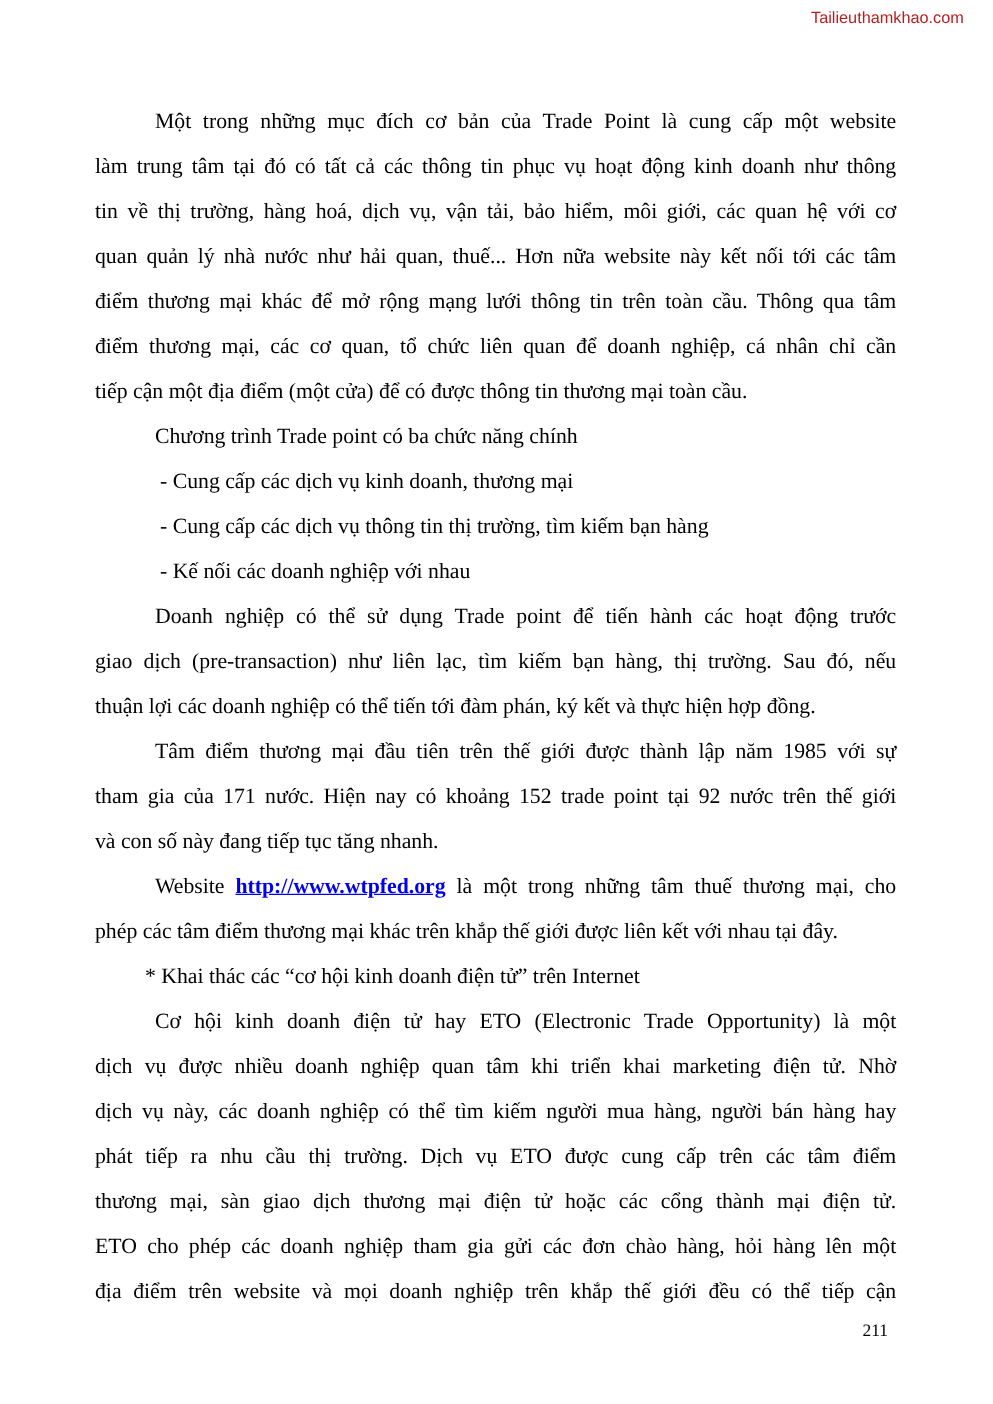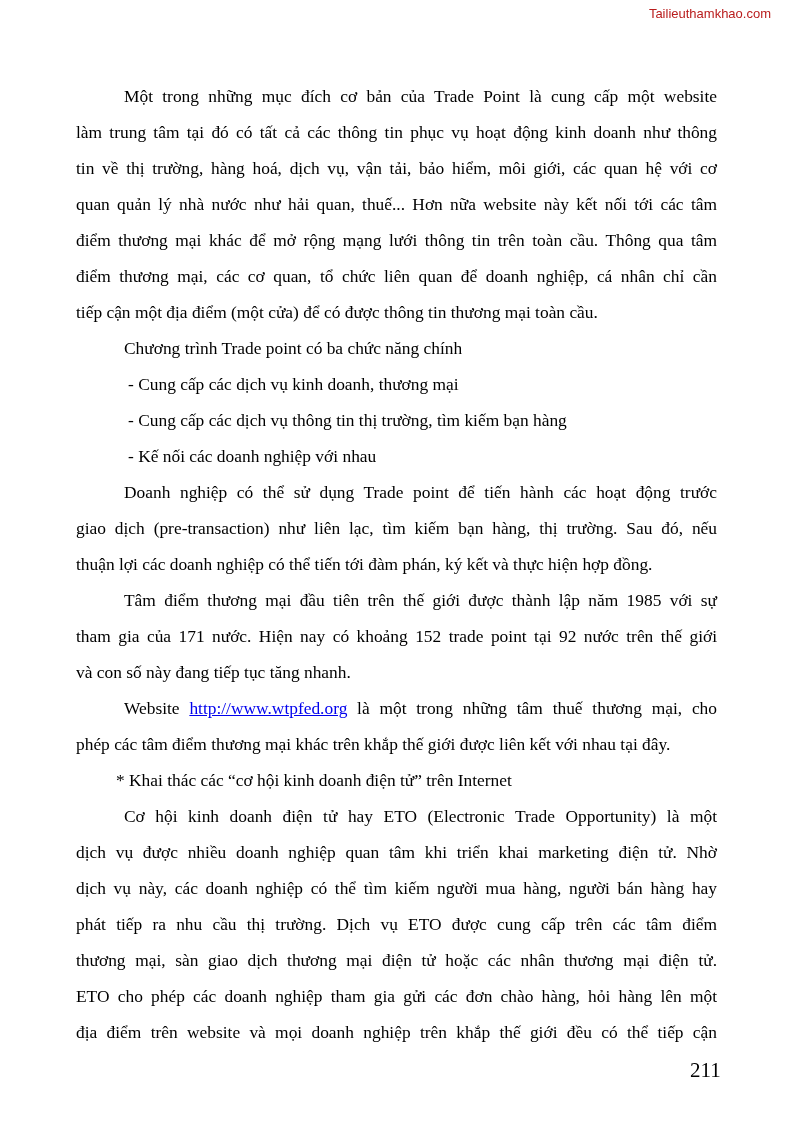--- a/index.html
+++ b/index.html
@@ -14,7 +14,7 @@
   .ind { left:48px; width:593px; }
   .bul { left:52px; width:589px; text-align-last:left; }
   .star { left:40px; width:593px; text-align-last:left; }
-  a.link { color:#0000ee; text-decoration:underline; }
+  a.link { color:#0000ee; text-decoration:underline;font-weight:bold; }
   .pnum { position:absolute; left:690px; top:1058px; font-size:21px; }
 </style>
 </head>

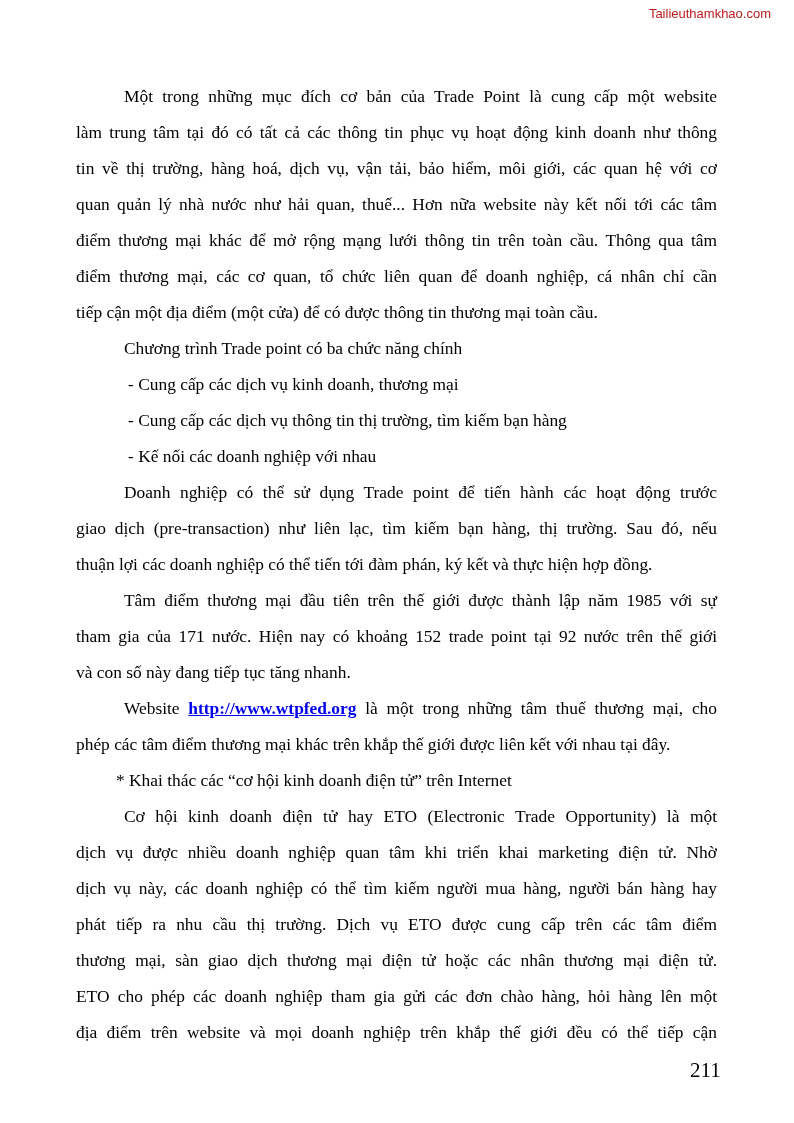--- a/index.html
+++ b/index.html
@@ -65,7 +65,7 @@
     <div class="line" style="top:842px">dịch vụ được nhiều doanh nghiệp quan tâm khi triển khai marketing điện tử. Nhờ</div>
     <div class="line" style="top:878px">dịch vụ này, các doanh nghiệp có thể tìm kiếm người mua hàng, người bán hàng hay</div>
     <div class="line" style="top:914px">phát tiếp ra nhu cầu thị trường. Dịch vụ ETO được cung cấp trên các tâm điểm</div>
-    <div class="line" style="top:950px">thương mại, sàn giao dịch thương mại điện tử hoặc các nhân thương mại điện tử.</div>
+    <div class="line" style="top:950px">thương mại, sàn giao dịch thương mại điện tử hoặc các cổng thành mại điện tử.</div>
     <div class="line" style="top:986px">ETO cho phép các doanh nghiệp tham gia gửi các đơn chào hàng, hỏi hàng lên một</div>
     <div class="line" style="top:1022px">địa điểm trên website và mọi doanh nghiệp trên khắp thế giới đều có thể tiếp cận</div>
   </div>

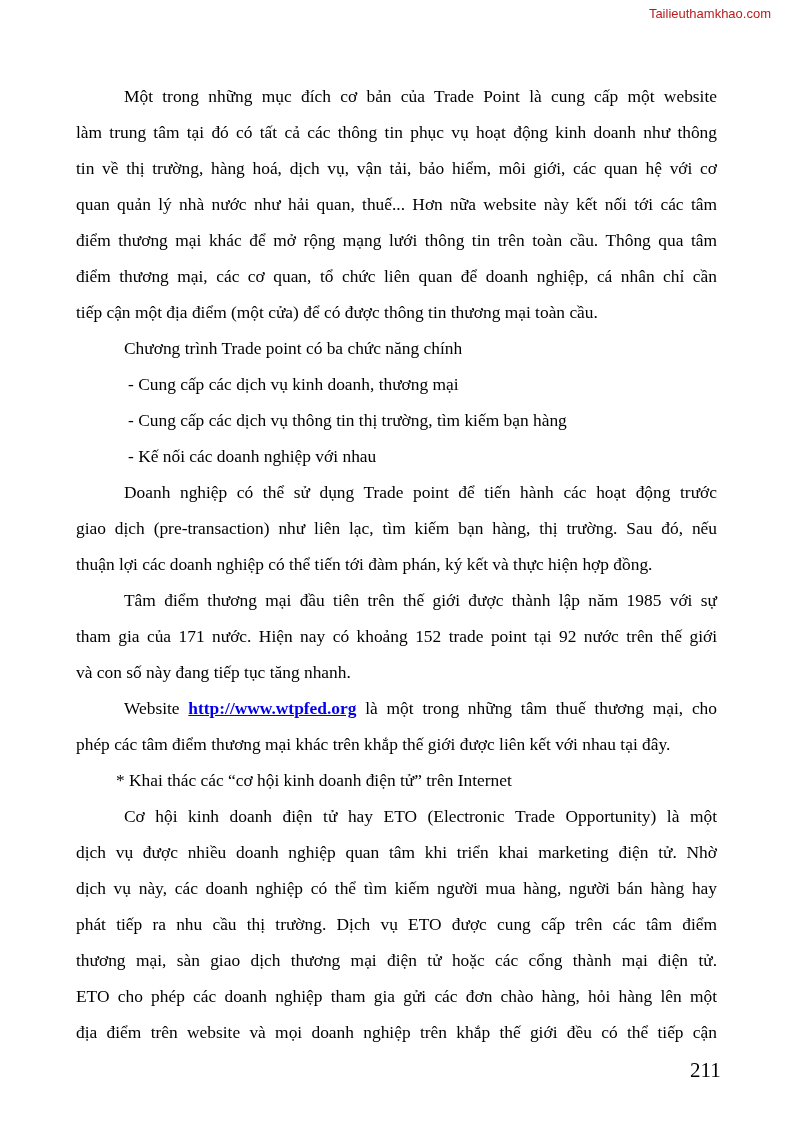--- a/index.html
+++ b/index.html
@@ -15,7 +15,7 @@
   .bul { left:52px; width:589px; text-align-last:left; }
   .star { left:40px; width:593px; text-align-last:left; }
   a.link { color:#0000ee; text-decoration:underline;font-weight:bold; }
-  .pnum { position:absolute; left:690px; top:1058px; font-size:21px; }
+  .pnum { position:absolute; left:690px; top:1058px; font-size:14px; }
 </style>
 </head>
 <body>

